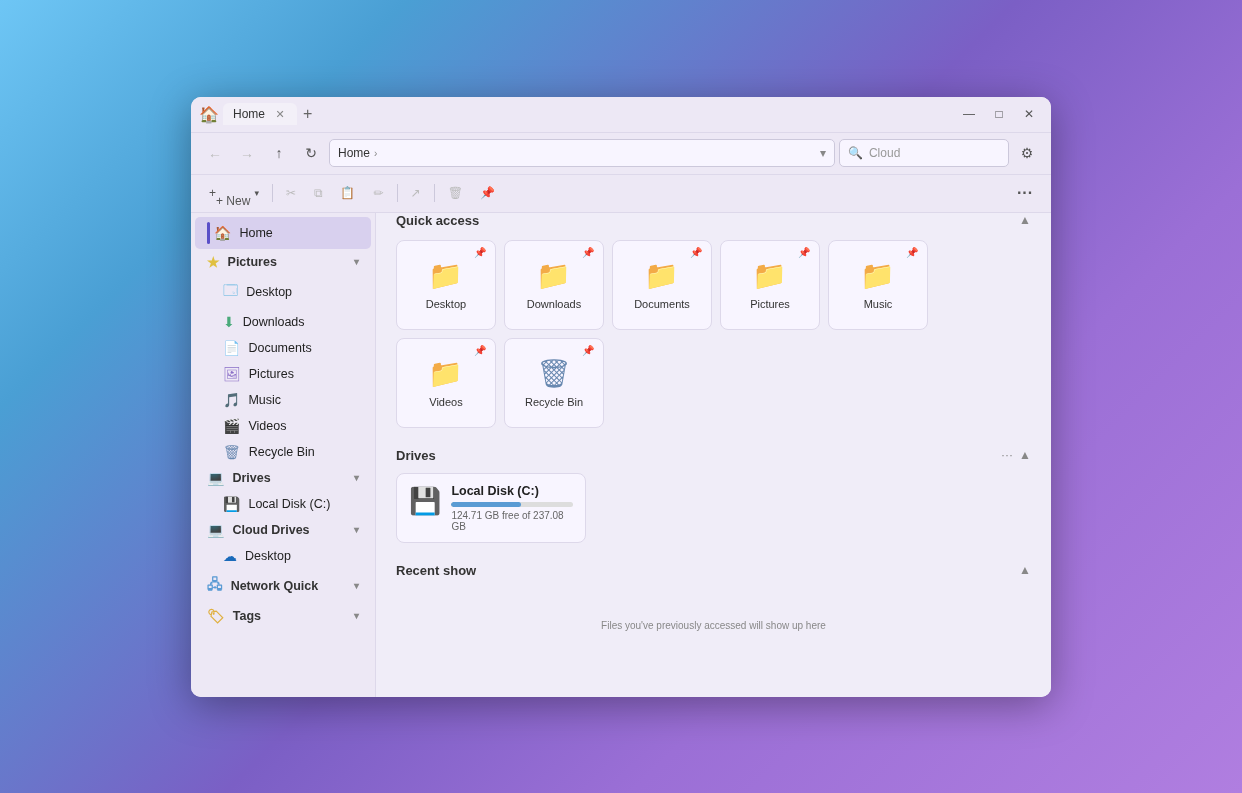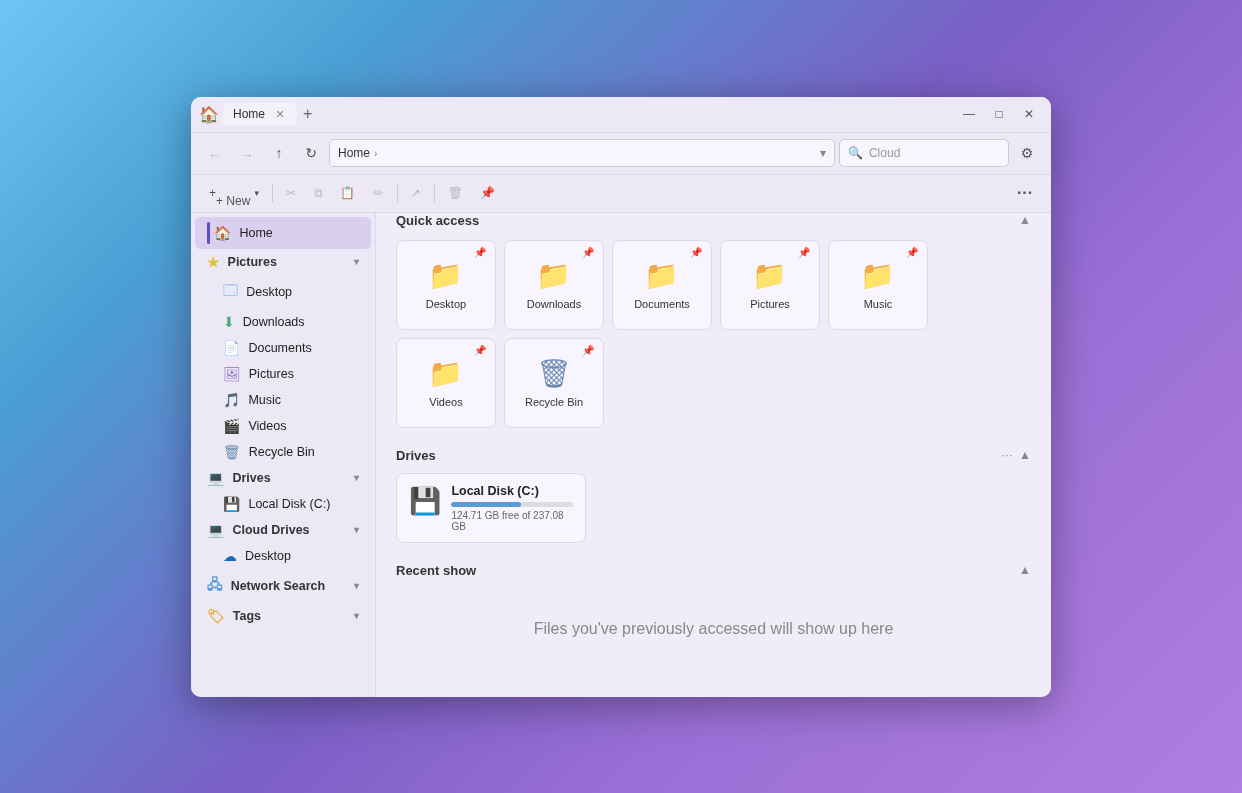--- a/index.html
+++ b/index.html
@@ -470,7 +470,7 @@
 
       <div class="sidebar-item section-header">
         <span class="sidebar-icon icon-network">🖧</span>
-        <span class="sidebar-label">Network Search</span>
+        <span class="sidebar-label">Network Quick</span>
         <span class="sidebar-chevron">▾</span>
       </div>
 

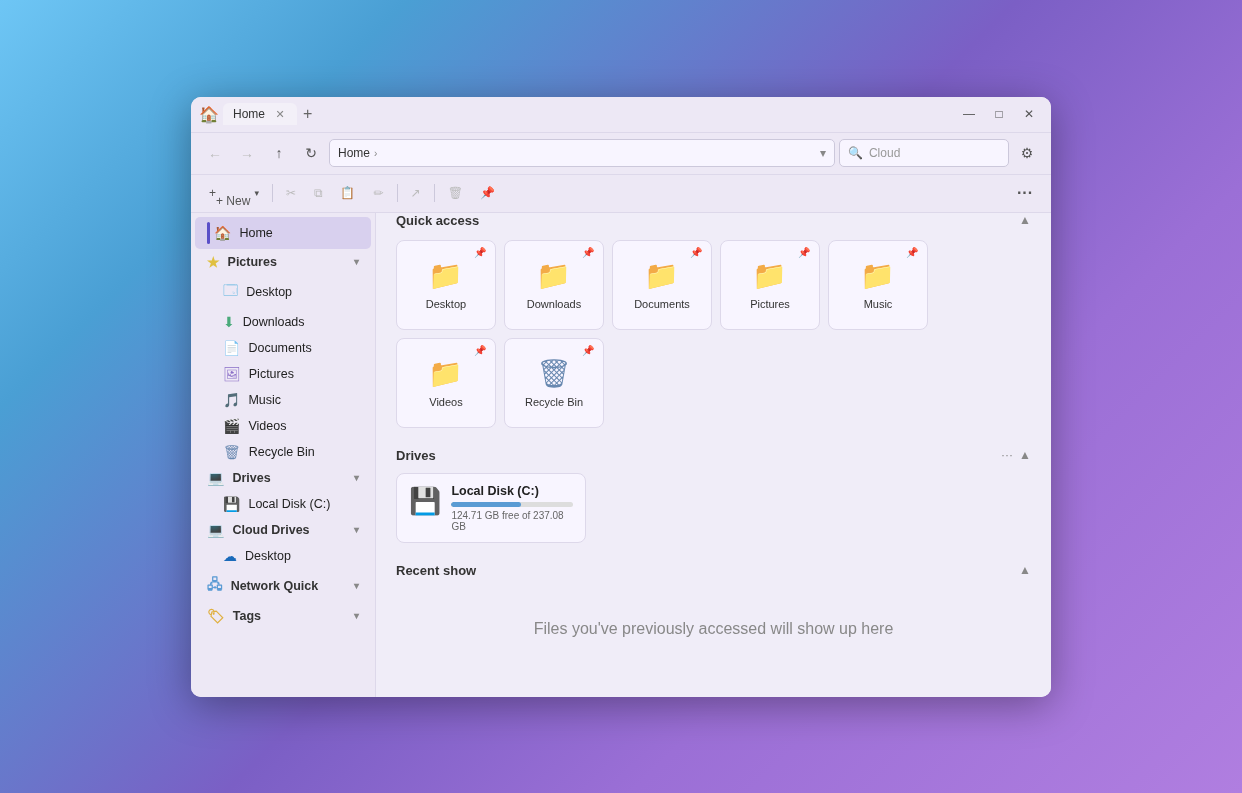--- a/index.html
+++ b/index.html
@@ -325,7 +325,7 @@
     .recent-empty {
       text-align: center;
       color: #888;
-      font-size: 16px;
+      font-size: 10px;
       padding: 30px 0;
     }
 

